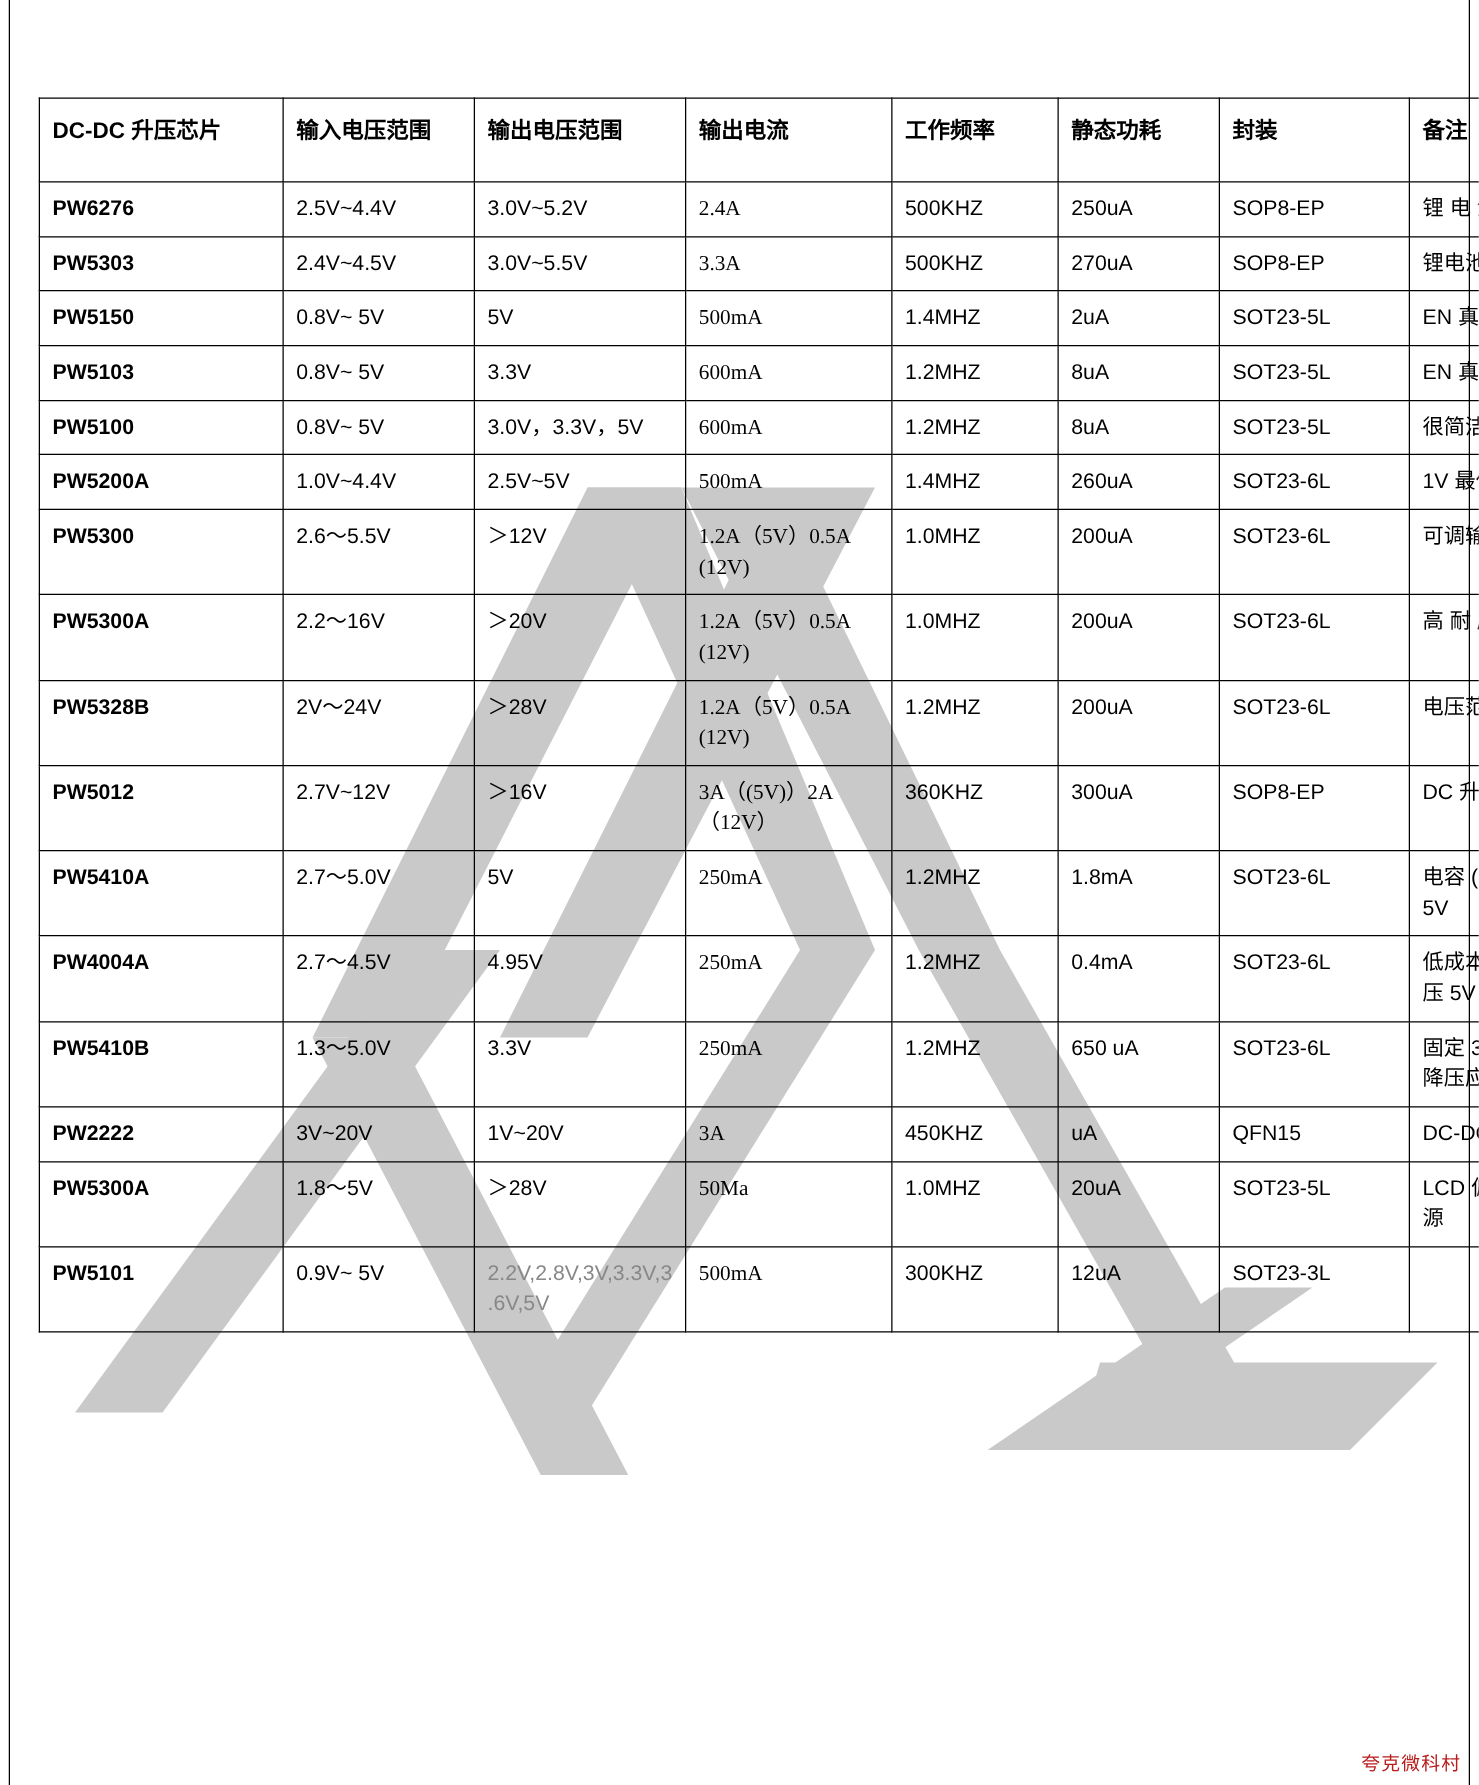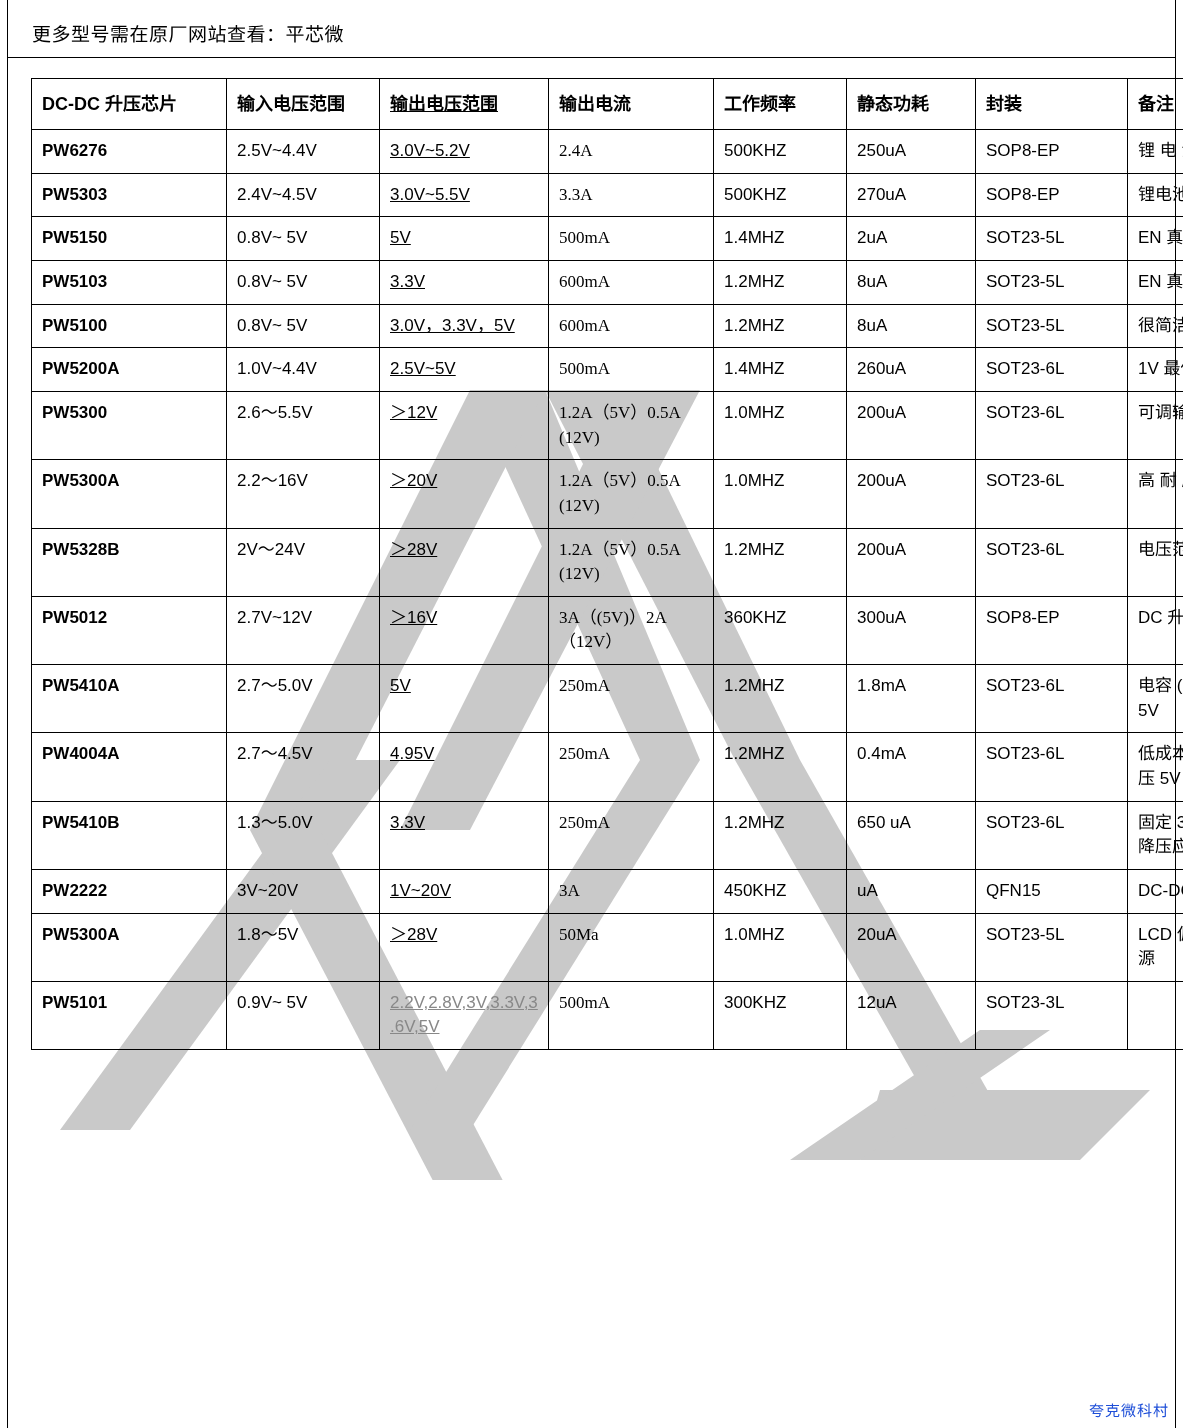--- a/index.html
+++ b/index.html
@@ -128,9 +128,6 @@
 
 <div class="page">
 
-  <div class="header-note">
-    <span>更多型号需在原厂网站查看：平芯微</span>
-  </div>
 
   <div class="watermark">
     <svg width="1183" height="850" viewBox="0 0 1183 850" xmlns="http://www.w3.org/2000/svg">

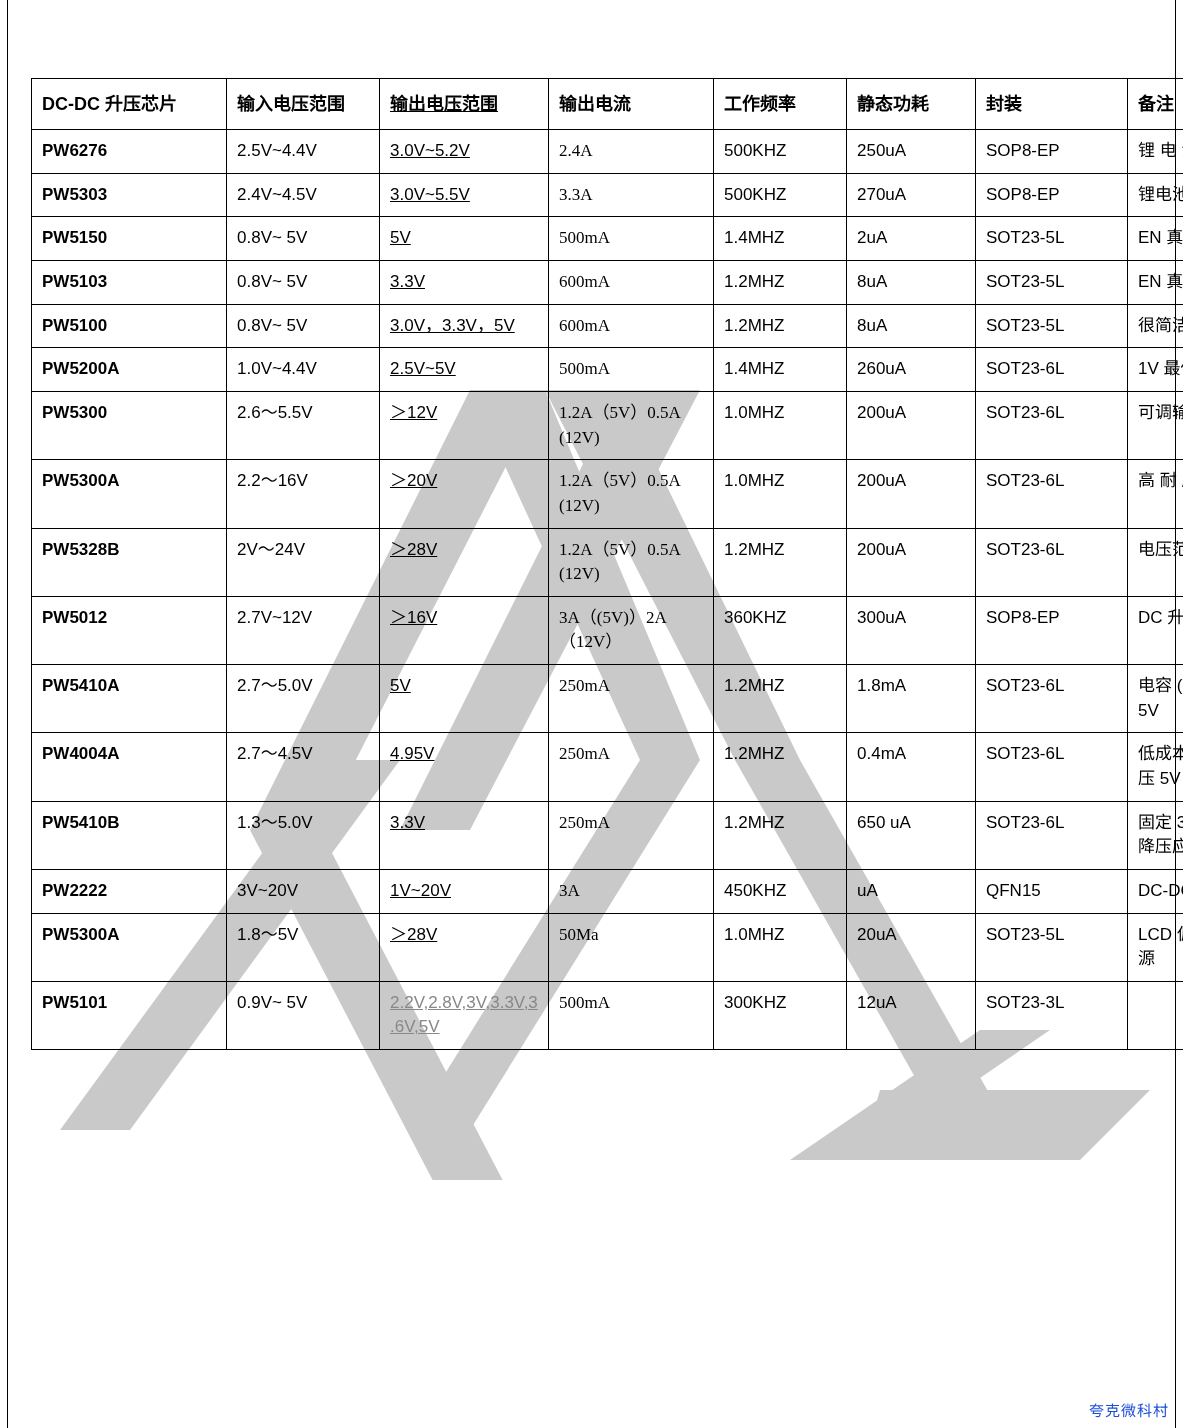--- a/index.html
+++ b/index.html
@@ -98,7 +98,7 @@
     font-size: 18px;
     text-align: left;
     padding-top: 12px;
-    padding-bottom: 12px;
+    padding-bottom: 28px;
   }
   td.cell, th.cell { position: relative; }
 

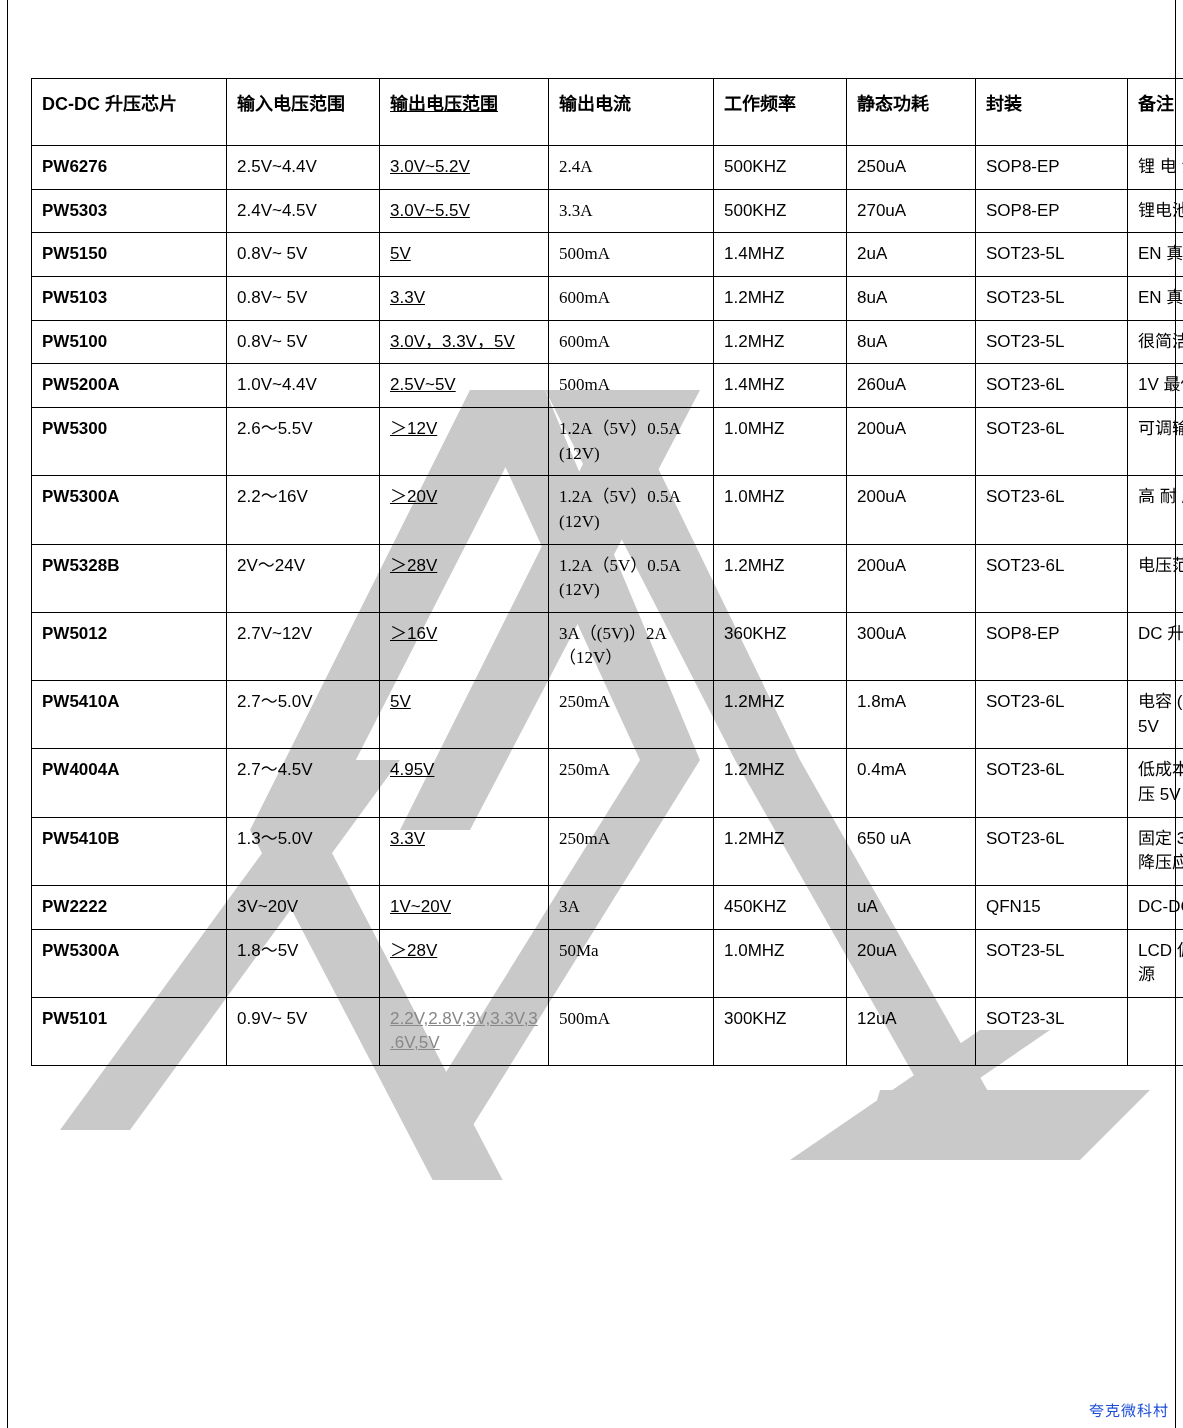--- a/index.html
+++ b/index.html
@@ -104,7 +104,7 @@
 
   .c0 { width: 176px; font-weight: bold; }
   .c1 { width: 134px; margin-left: 32px; }
-  .c2 { width: 150px; text-decoration: underline; }
+  .c2 { width: 150px; }
   .c3 { width: 146px; font-family: Liberation Serif, serif; }
   .c4 { width: 114px; margin-top: 24px; }
   .c5 { width: 110px; }

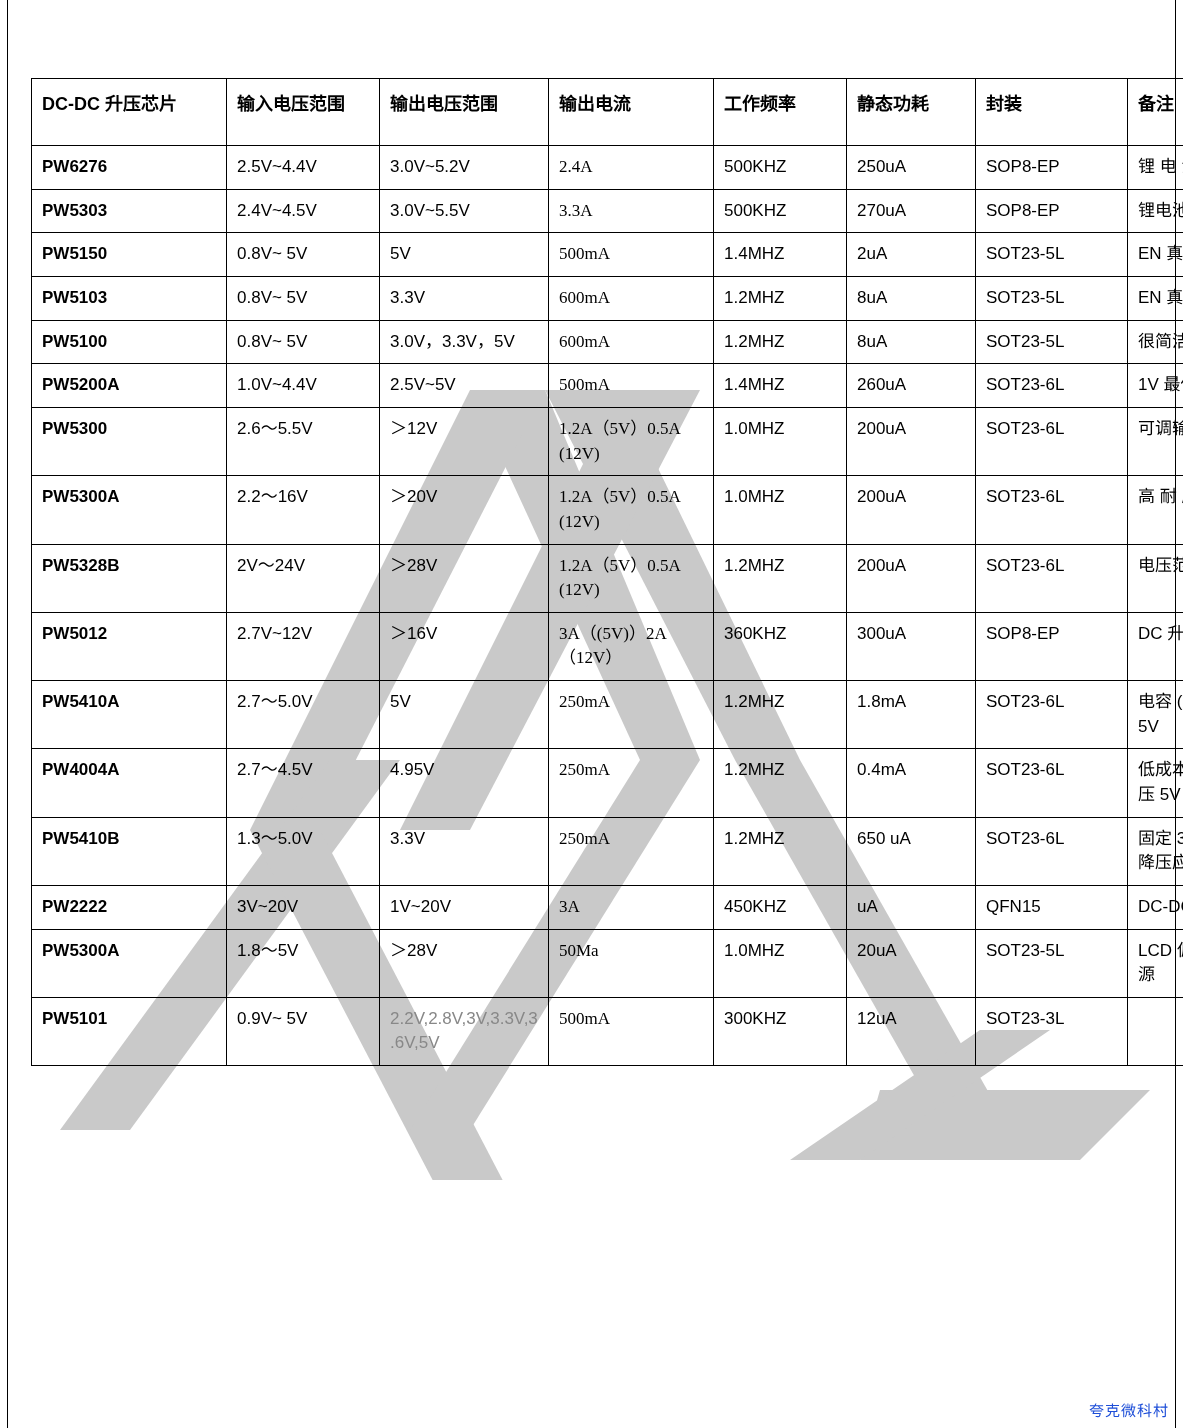--- a/index.html
+++ b/index.html
@@ -118,7 +118,7 @@
     right: 14px;
     bottom: 8px;
     font-size: 15px;
-    color: #1d4ed8;
+    color: #b91c1c;
     z-index: 3;
     letter-spacing: 1px;
   }

